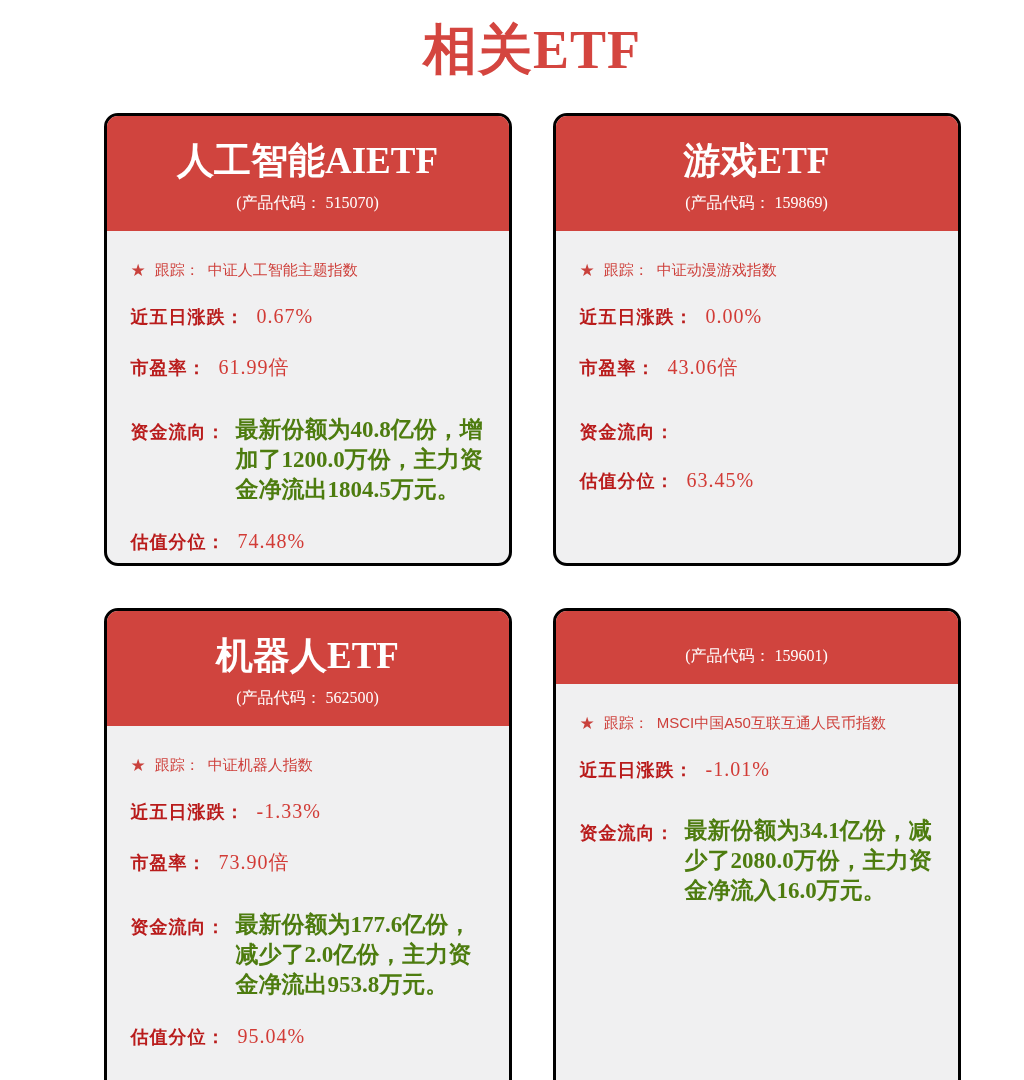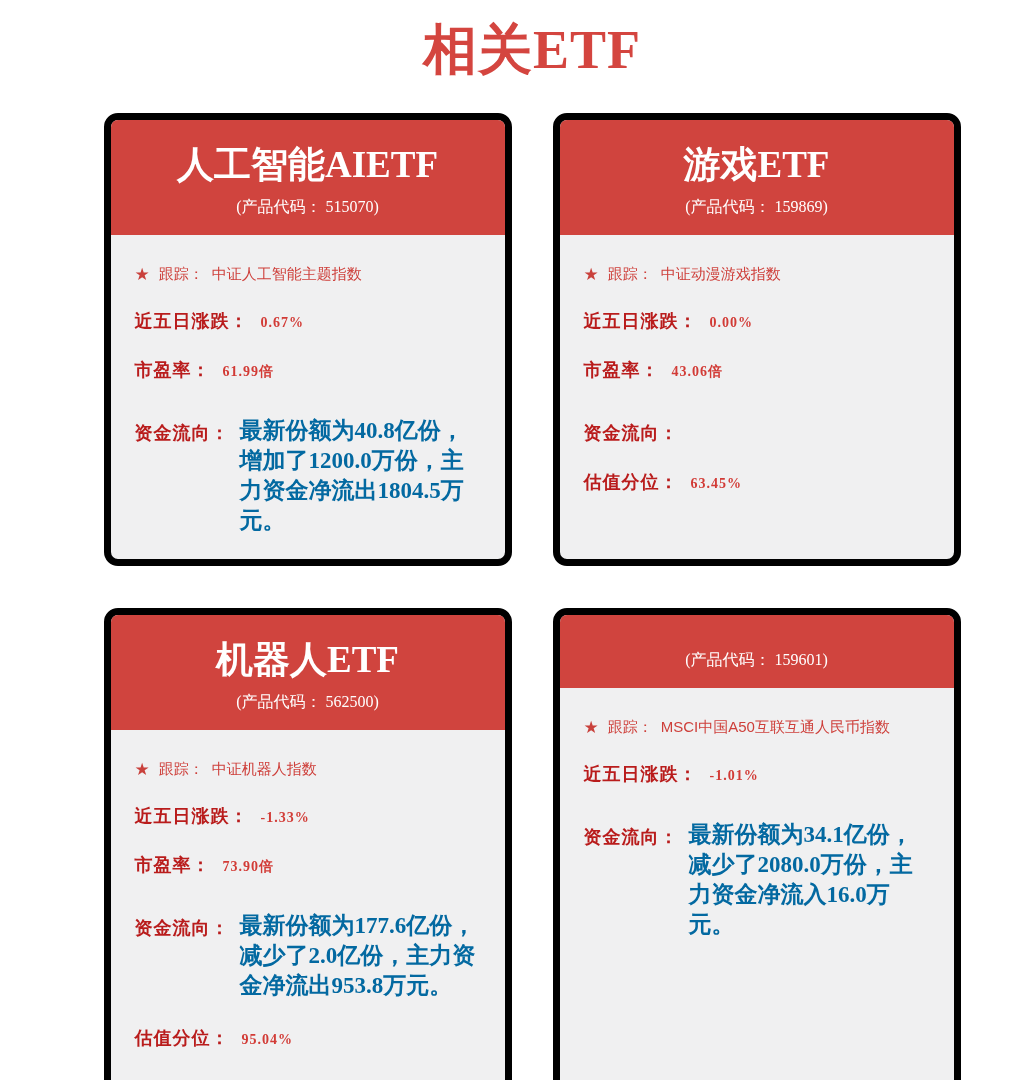--- a/index.html
+++ b/index.html
@@ -28,7 +28,7 @@
   }
 
   .card{
-    border:7px solid #000000;
+    border:3px solid #000000;
     border-radius:14px;
     background:#F0F0F1;
     overflow:hidden;

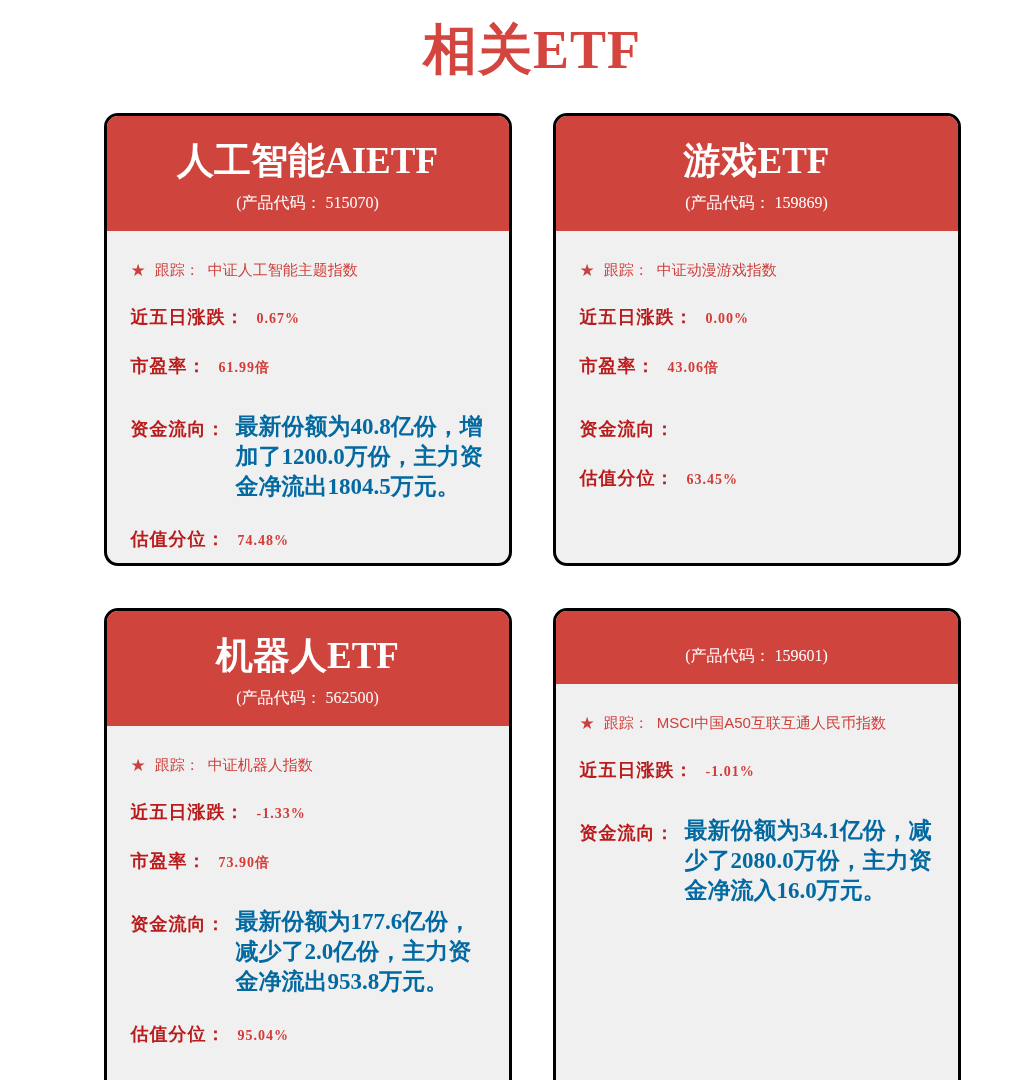--- a/index.html
+++ b/index.html
@@ -80,8 +80,8 @@
   }
   .metric-value{
     font-family:"Liberation Serif","DejaVu Serif",serif;
-    font-size:14px;
-    font-weight:bold;
+    font-size:20px;
+    font-weight:normal;
     color:#D23B36;
     margin-left:12px;
     letter-spacing:1px;

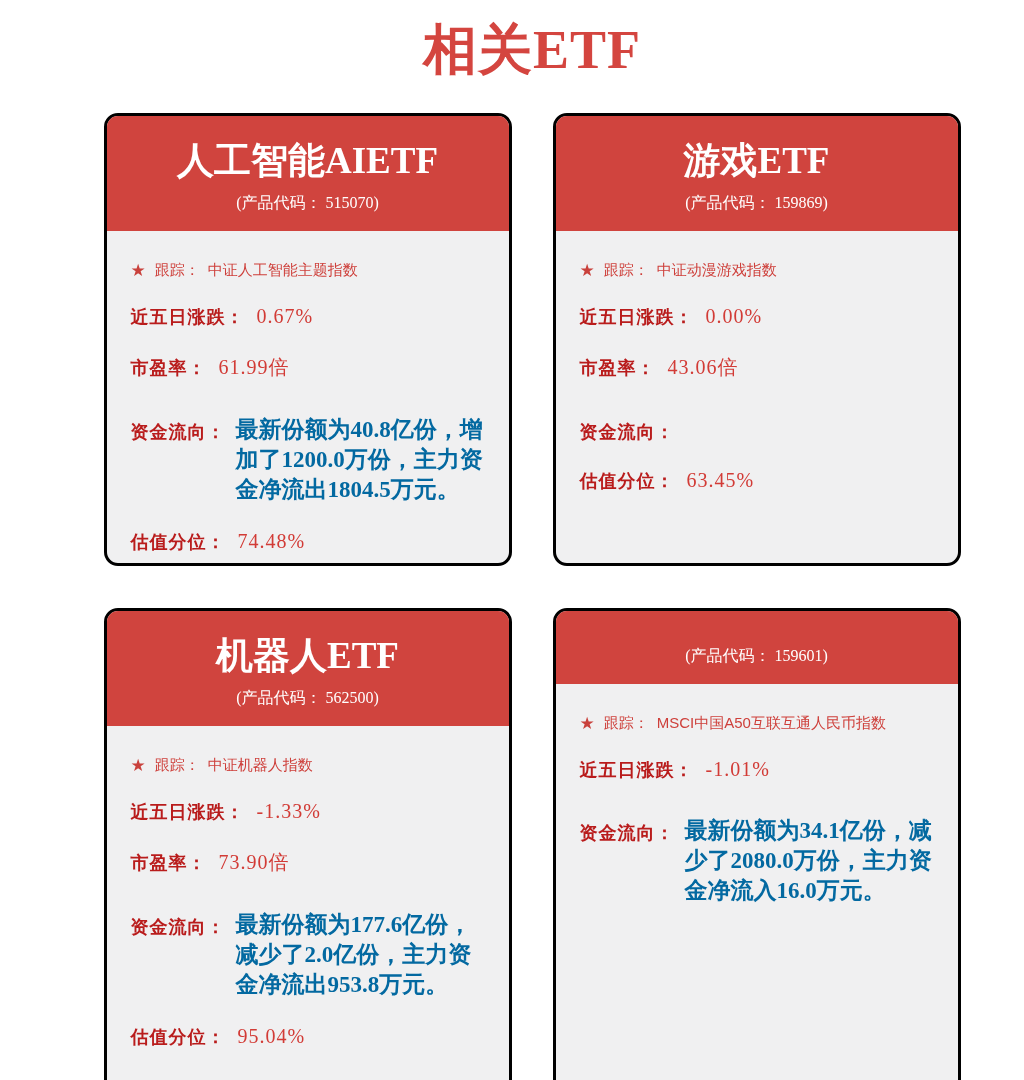--- a/index.html
+++ b/index.html
@@ -98,7 +98,7 @@
     font-size:23px;
     line-height:30px;
     font-weight:bold;
-    color:#0369a1;
+    color:#4d7c0f;
     margin-left:10px;
     flex:1;
   }

